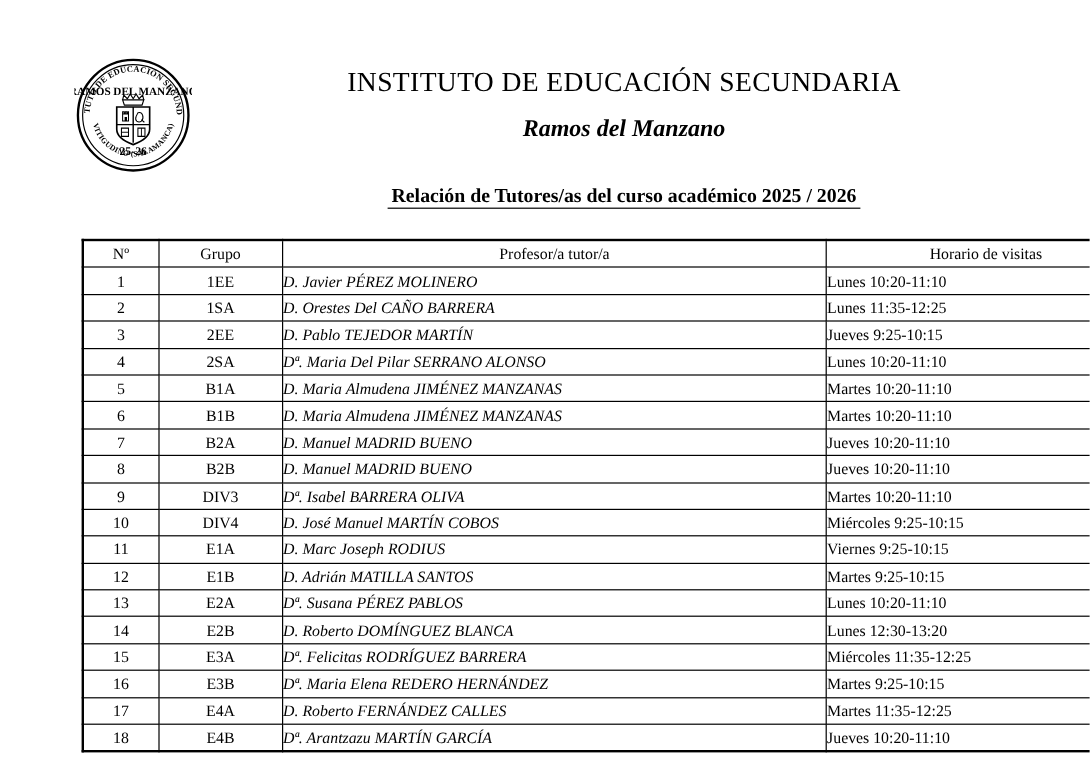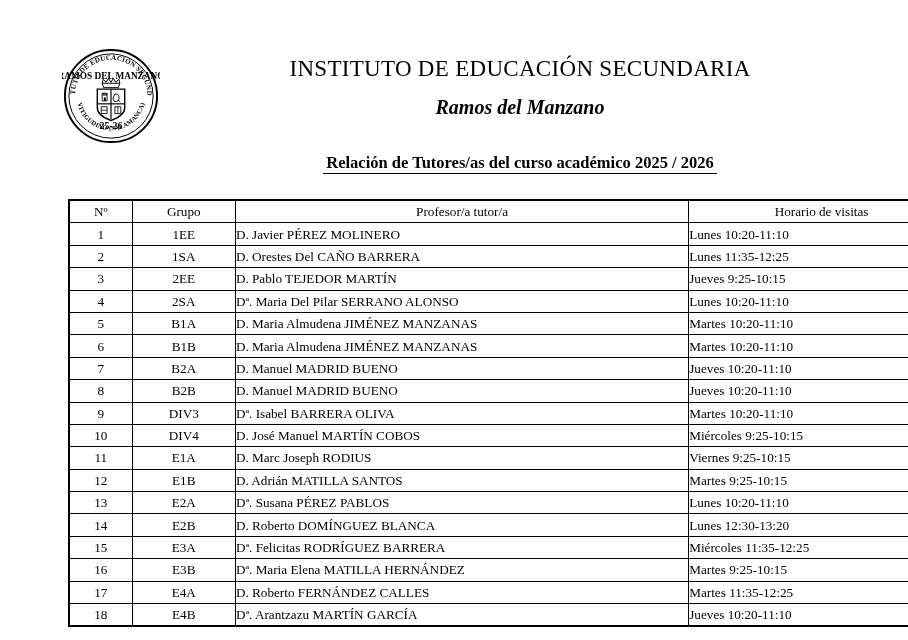--- a/index.html
+++ b/index.html
@@ -107,6 +107,7 @@
   }
   td.prof {
     text-align: left;
+    font-style: italic;
     padding-left: 12px;
     font-size: 13.2px;
   }

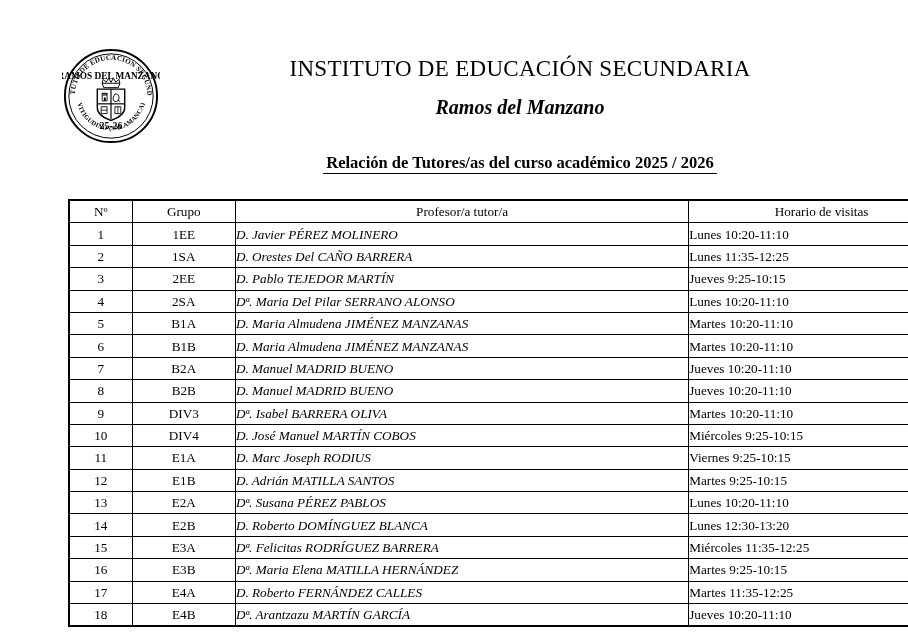--- a/index.html
+++ b/index.html
@@ -278,7 +278,7 @@
         <tr>
           <td class="num">16</td>
           <td class="grp">E3B</td>
-          <td class="prof">Dª. Maria Elena MATILLA HERNÁNDEZ</td>
+          <td class="prof">Dª. Maria Elena REDERO HERNÁNDEZ</td>
           <td class="hor">Martes 9:25-10:15</td>
         </tr>
         <tr>

